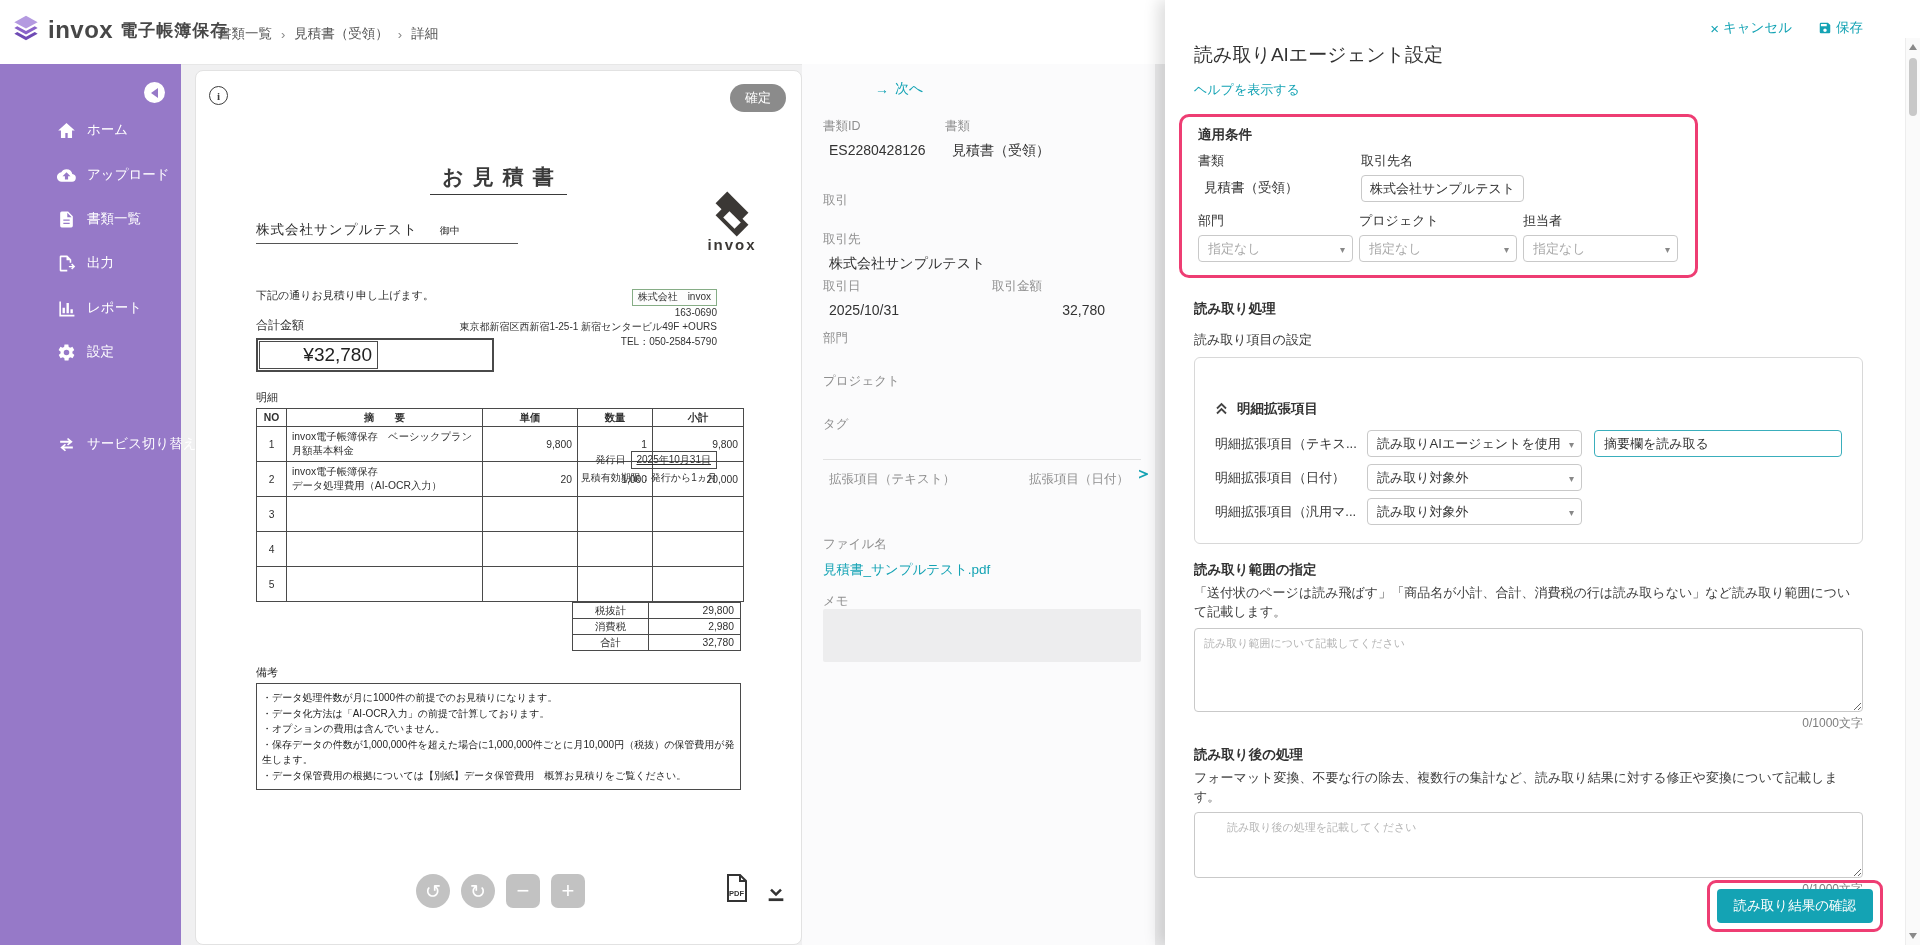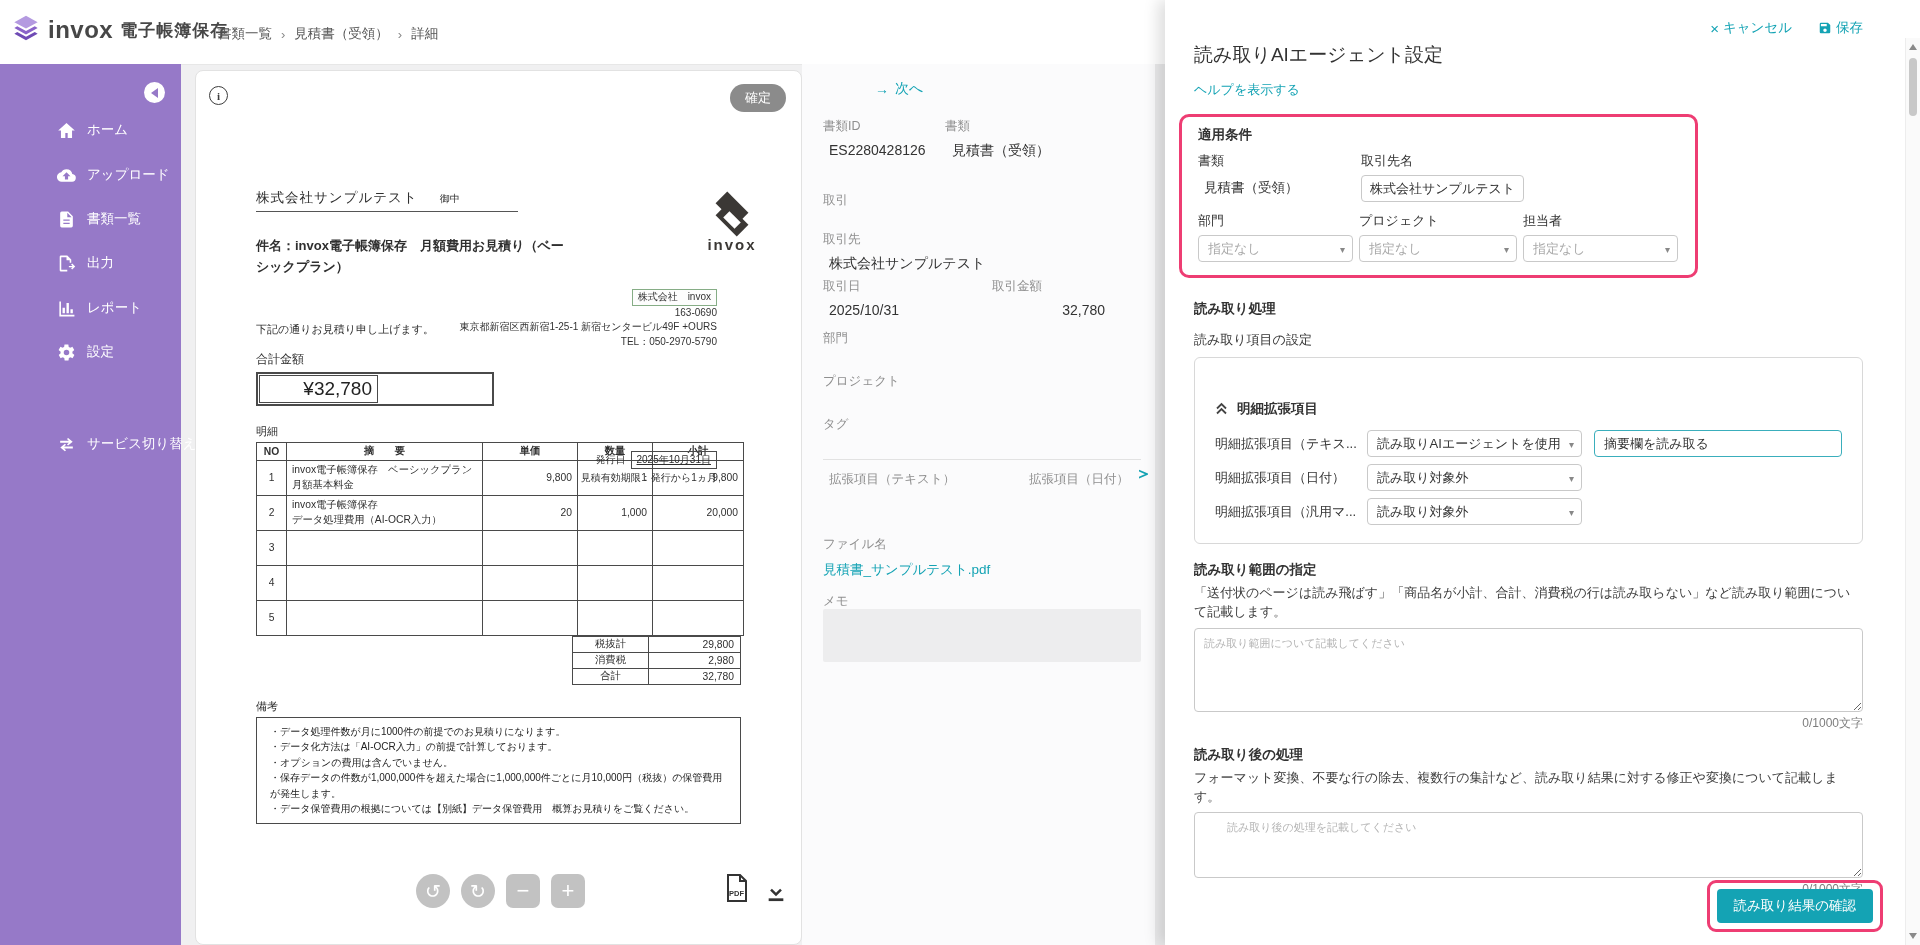--- a/index.html
+++ b/index.html
@@ -216,6 +216,7 @@
     <div class="status-badge">確定</div>
 
     <div class="doc">
+      <div class="doc-title"><span>お見積書</span></div>
 
       <div class="doc-logo">
         <div class="glyph">

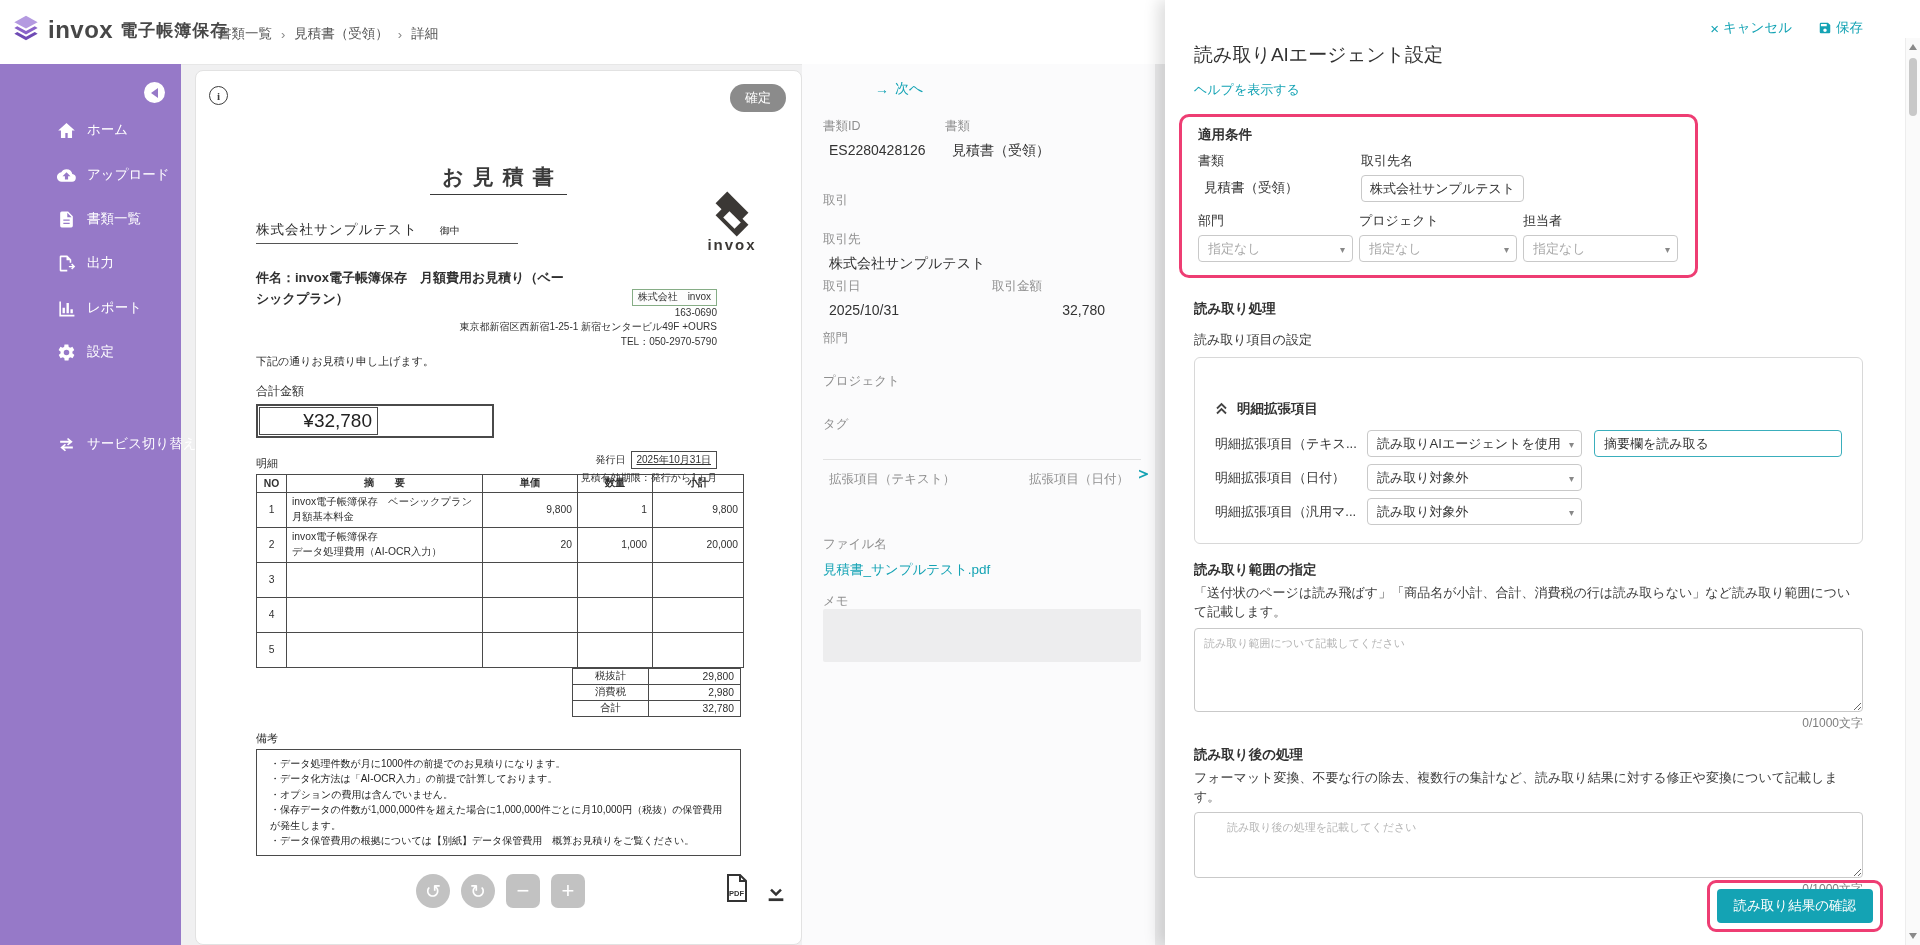--- a/index.html
+++ b/index.html
@@ -231,7 +231,6 @@
         <span class="rhon">御中</span>
       </div>
 
-      <div class="doc-subject">件名：invox電子帳簿保存　月額費用お見積り（ベーシックプラン）</div>
 
       <div class="doc-right-info">
         <div><span class="issuer-box">株式会社　invox</span></div>

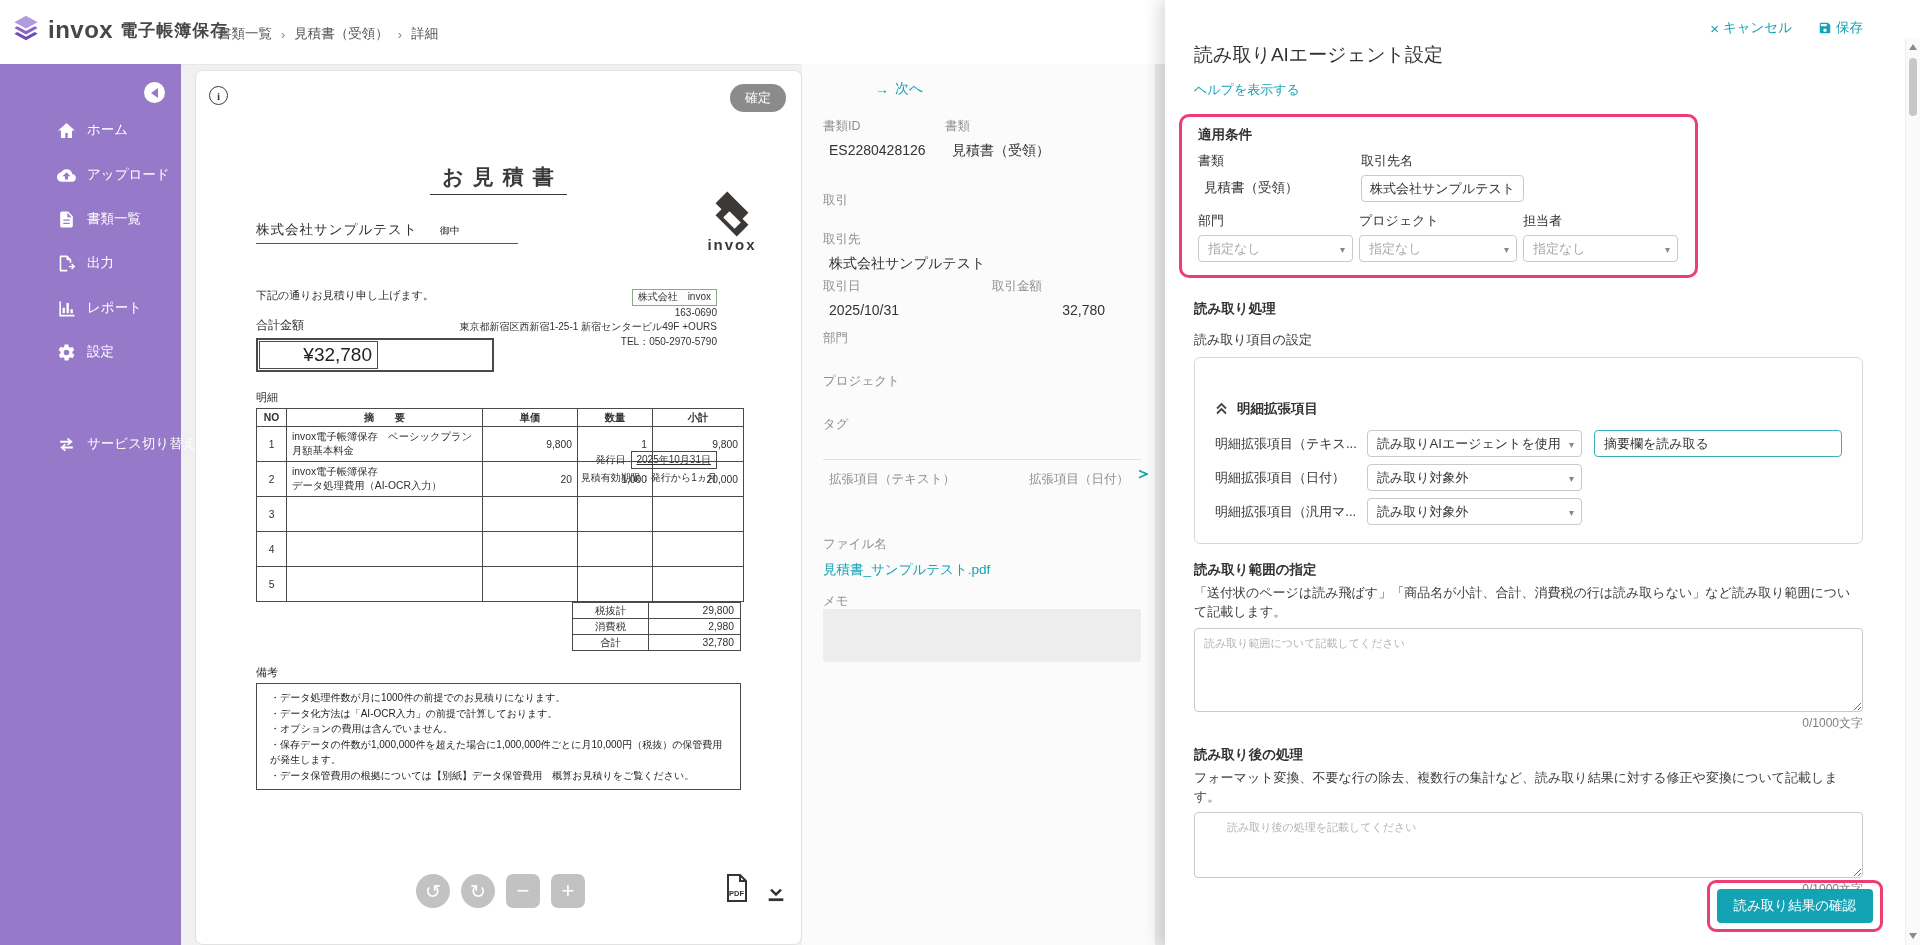--- a/index.html
+++ b/index.html
@@ -236,7 +236,7 @@
         <div><span class="issuer-box">株式会社　invox</span></div>
         <div>163-0690</div>
         <div>東京都新宿区西新宿1-25-1 新宿センタービル49F +OURS</div>
-        <div>TEL：050-2970-5790</div>
+        <div>TEL：050-2584-5790</div>
       </div>
 
       <div class="doc-greeting">下記の通りお見積り申し上げます。</div>

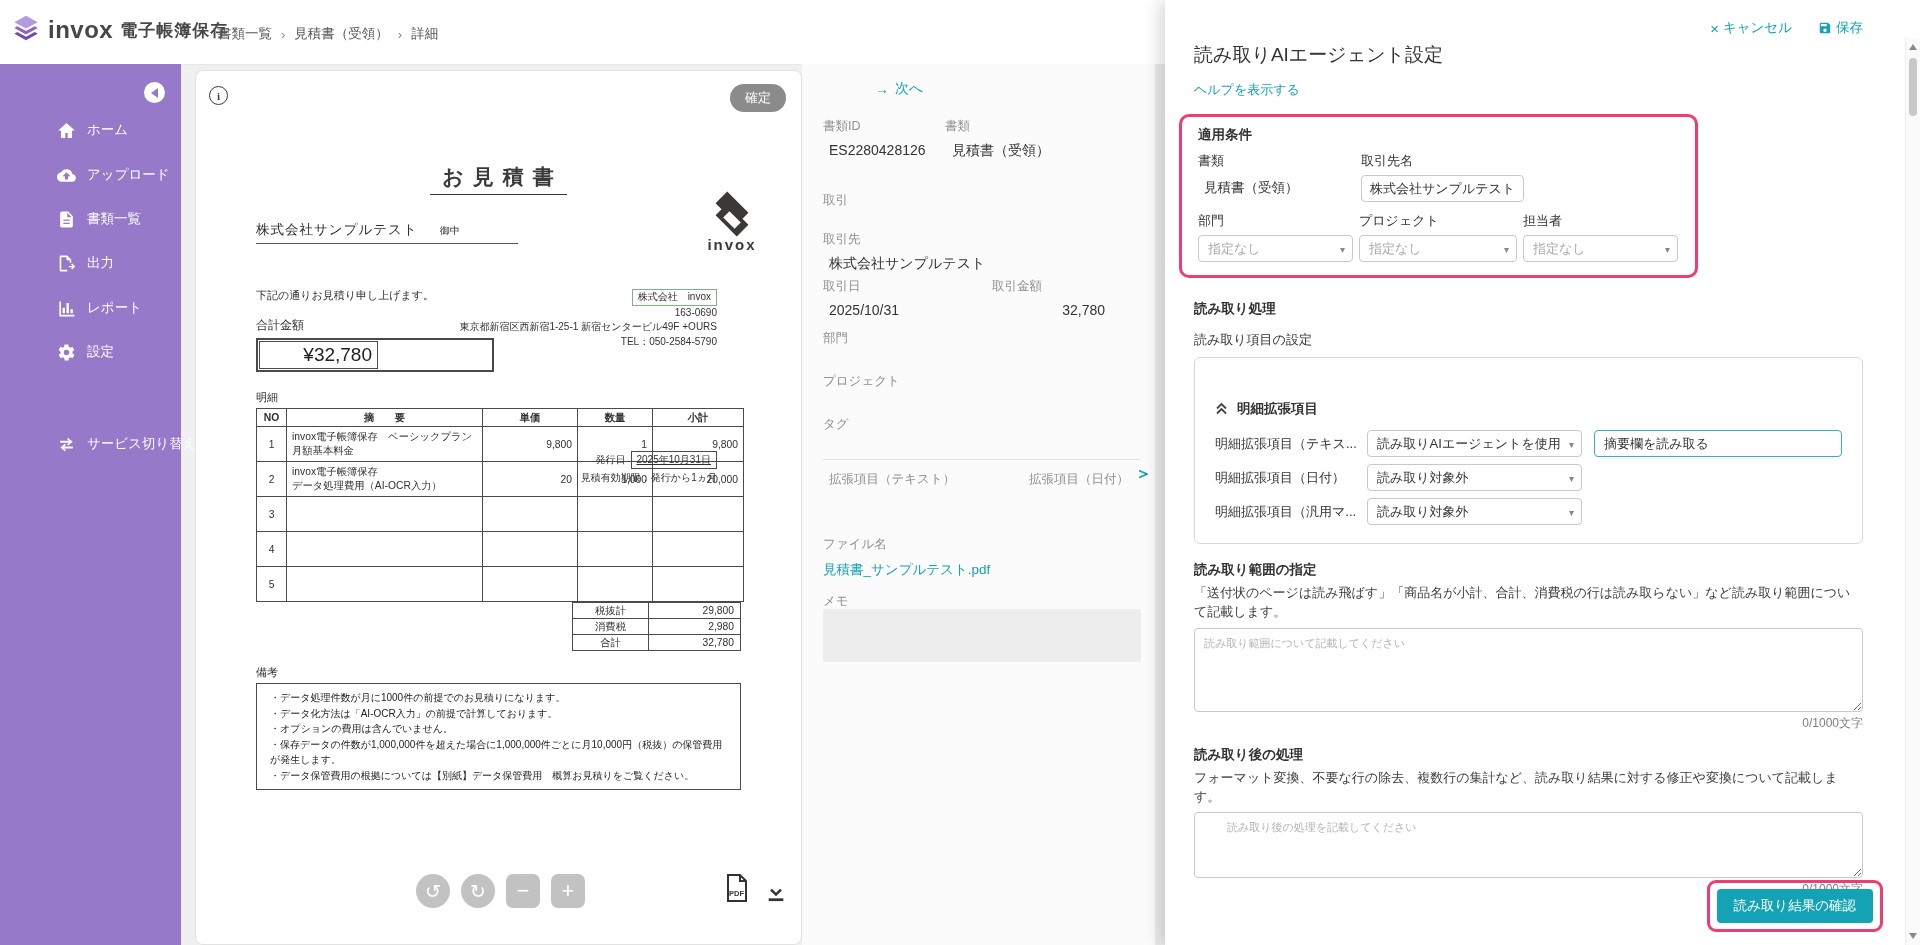--- a/index.html
+++ b/index.html
@@ -64,7 +64,7 @@
   table.totals td.t-label{width:63px;text-align:center;}
   table.totals td.t-value{width:79px;text-align:right;}
   .remarks-label{margin-top:14px;font-size:11px;}
-  .remarks-box{margin-top:3px;border:1px solid #4a4a4a;padding:6px 13px;font-size:10px;line-height:15.5px;color:#222;}
+  .remarks-box{margin-top:3px;border:1px solid #4a4a4a;padding:6px 5px;font-size:10px;line-height:15.5px;color:#222;}
 
   .pv-toolbar{position:absolute;left:220px;bottom:36px;display:flex;gap:11px;align-items:center;}
   .tb-circle{width:34px;height:34px;border-radius:50%;background:#c2c2c2;color:#fff;display:flex;align-items:center;justify-content:center;font-size:19px;cursor:pointer;}

